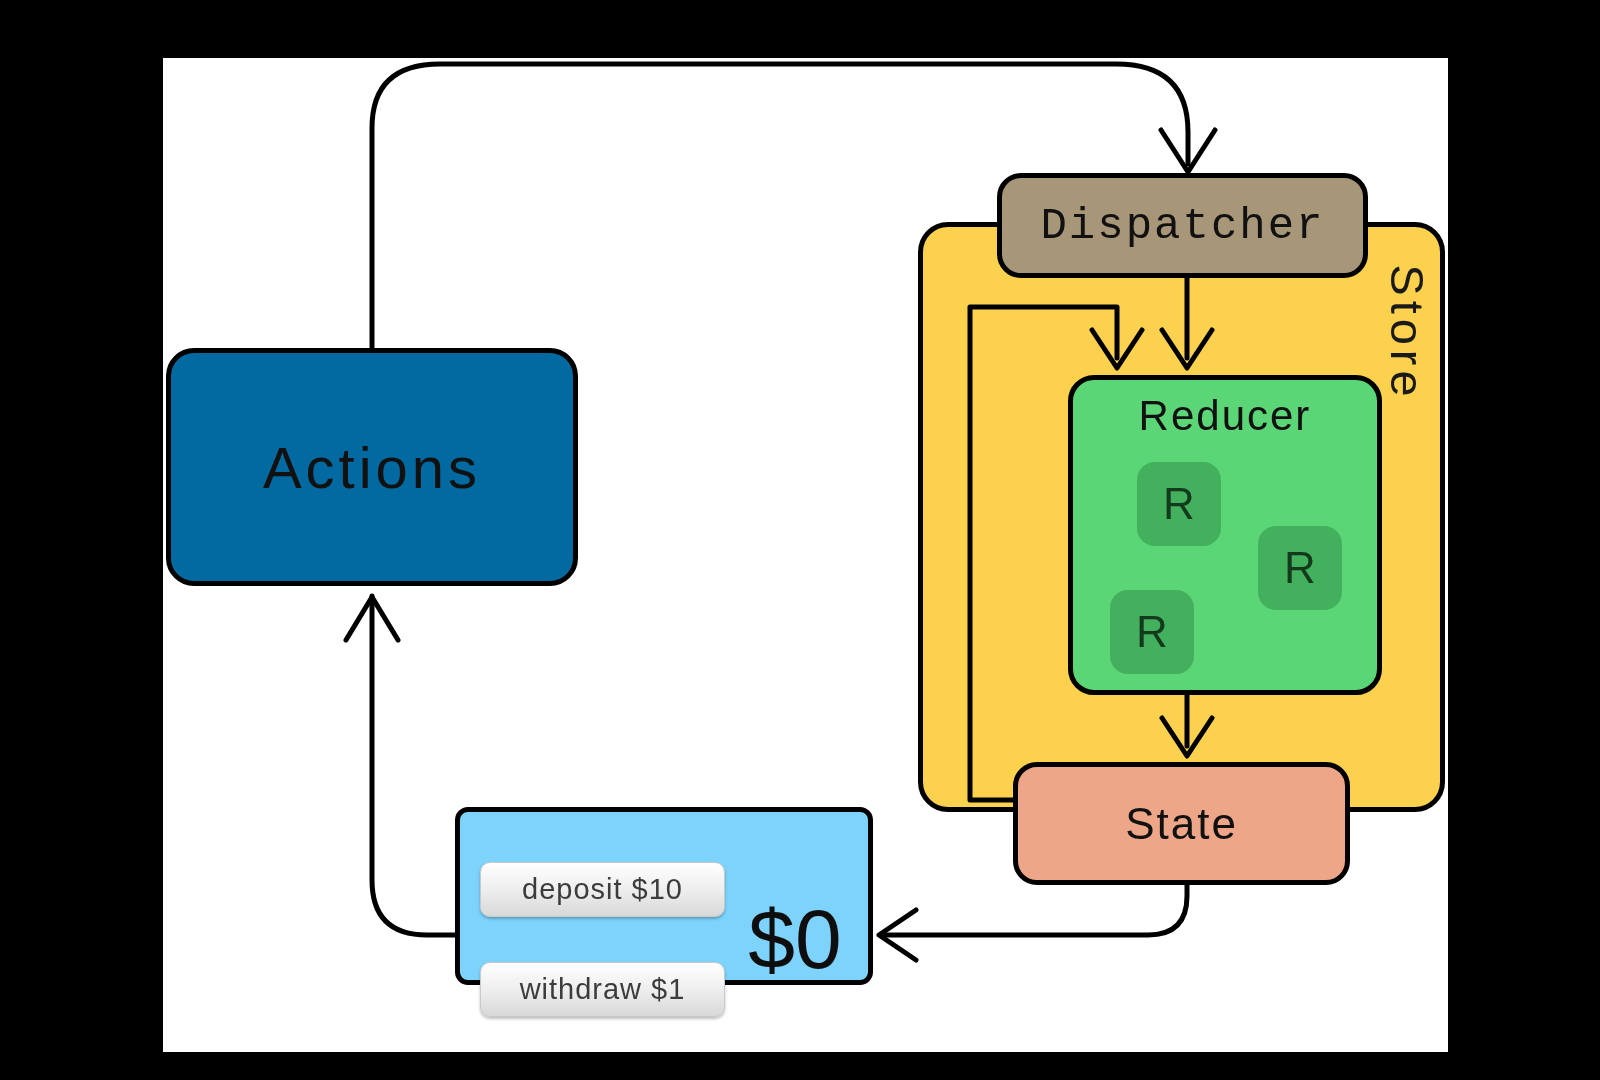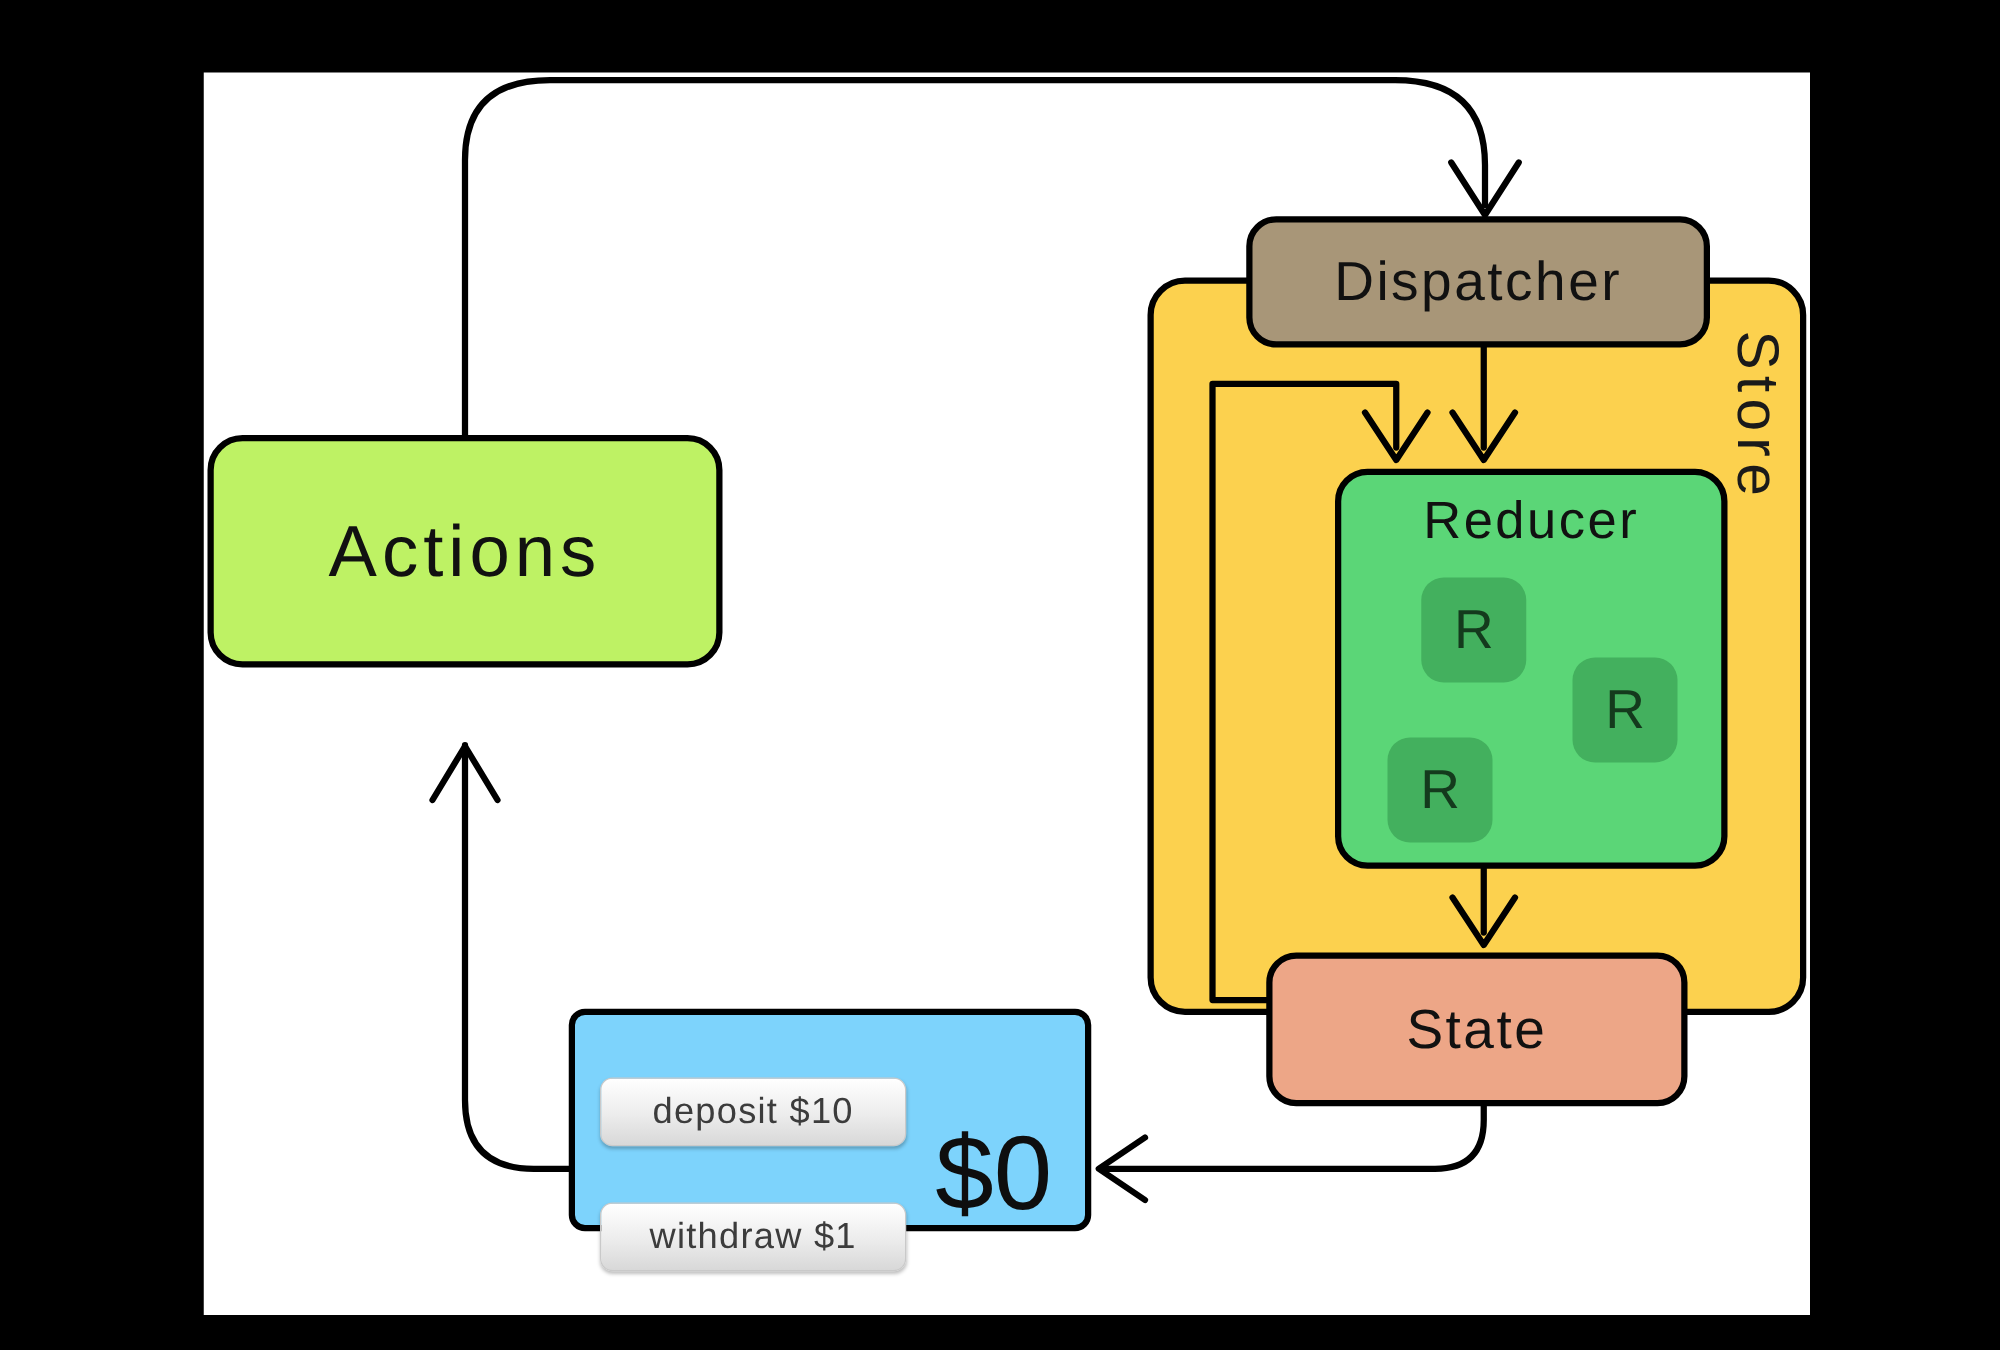--- a/index.html
+++ b/index.html
@@ -39,7 +39,7 @@
   #dispatcher-box{
     left:997px;top:173px;width:371px;height:105px;
     background:#a89678;border-radius:24px;
-    font-size:44px;letter-spacing:2px;
+    font-size:44px;letter-spacing:2px;font-family:Liberation Mono, monospace;
   }
   #reducer-box{
     left:1026px;top:375px;width:314px;height:320px;

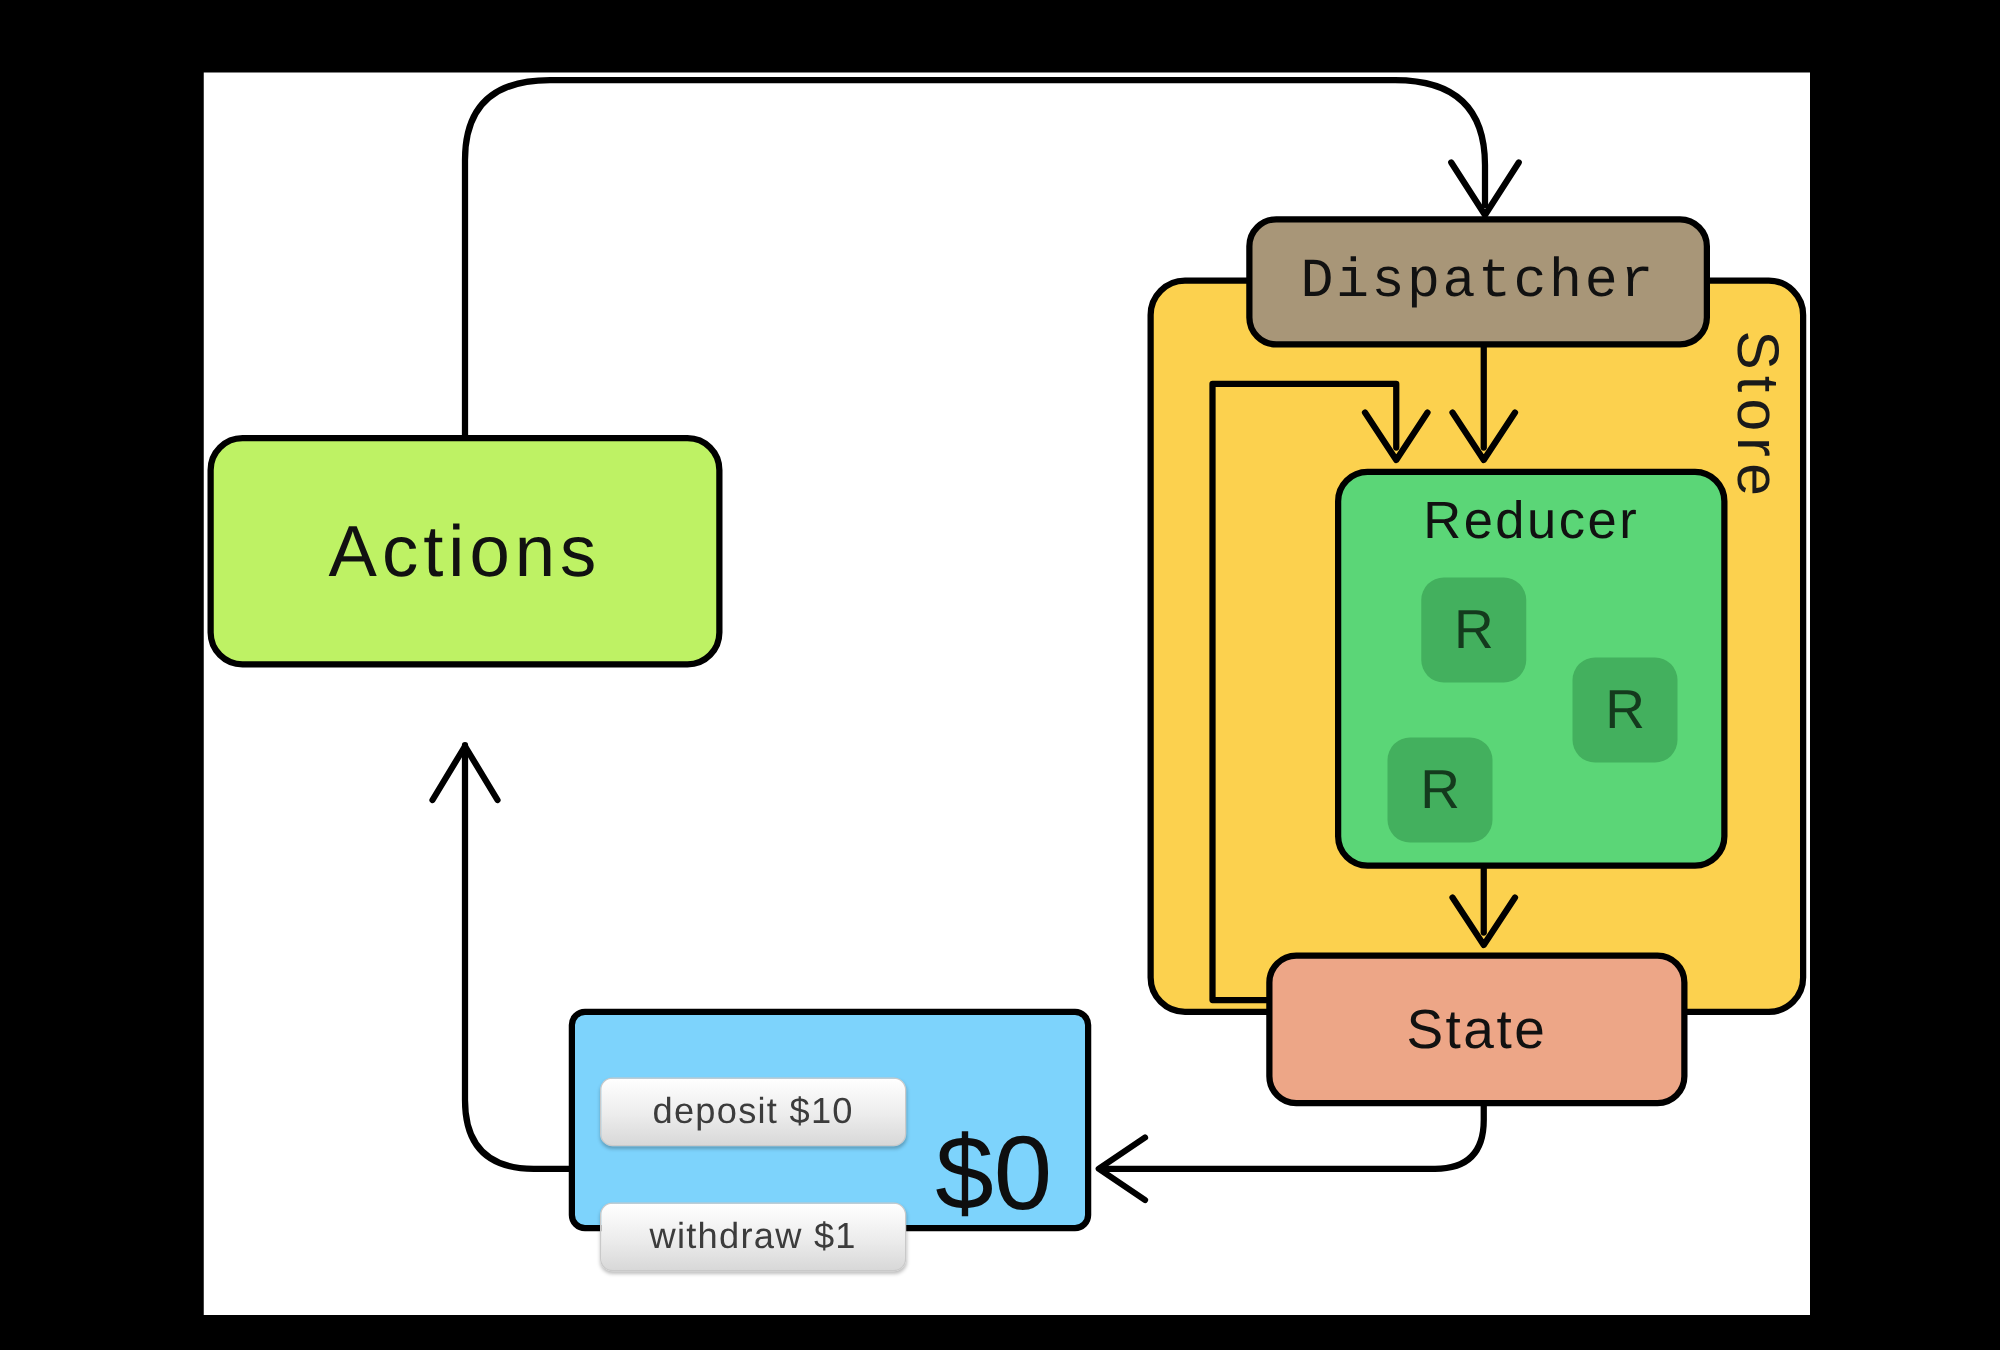--- a/index.html
+++ b/index.html
@@ -64,8 +64,8 @@
     font-size:44px;letter-spacing:2px;
   }
   #actions-box{
-    left:166px;top:348px;width:412px;height:186px;
-    background:#bef264;border-radius:28px;
+    left:166px;top:348px;width:412px;height:238px;
+    background:#0369a1;border-radius:28px;
     font-size:58px;letter-spacing:4px;
   }
   #view-box{

